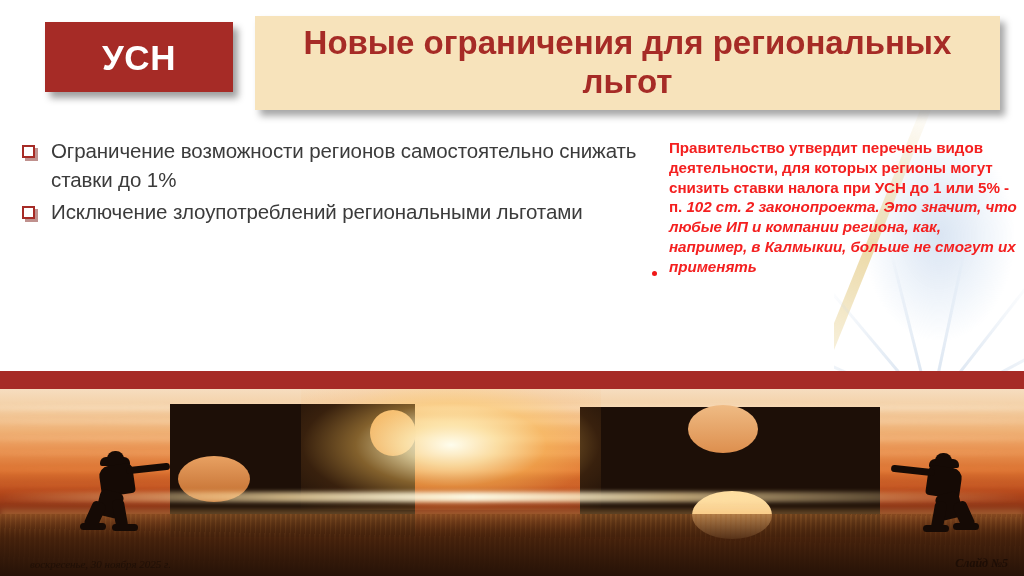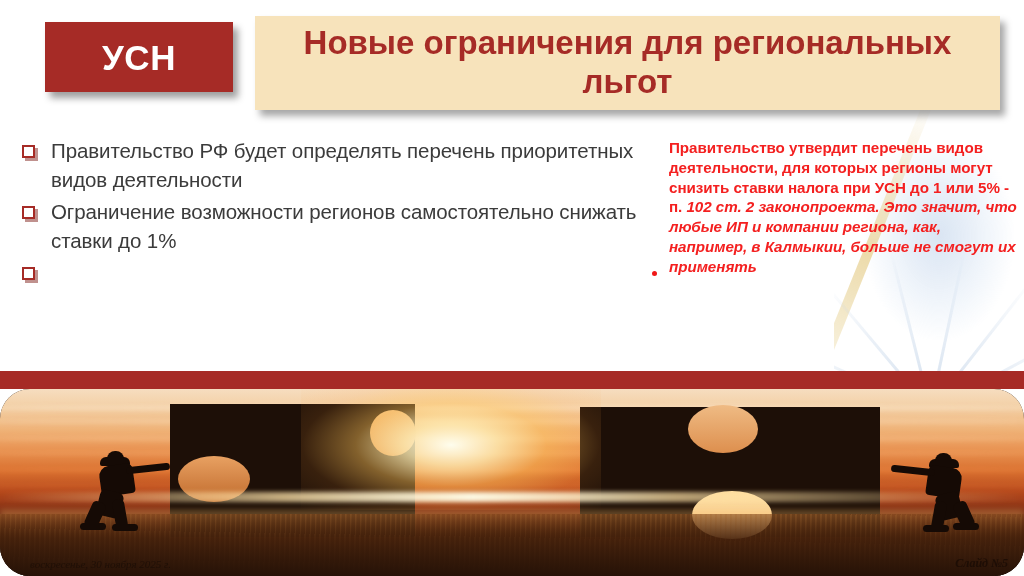--- a/index.html
+++ b/index.html
@@ -370,10 +370,6 @@
   <div id="left-list">
     <div class="lbullet">
       <span class="sq"></span>
-      <span class="ltext">Правительство РФ будет определять перечень приоритетных видов деятельности</span>
-    </div>
-    <div class="lbullet">
-      <span class="sq"></span>
       <span class="ltext">Ограничение возможности регионов самостоятельно снижать ставки до 1%</span>
     </div>
     <div class="lbullet">

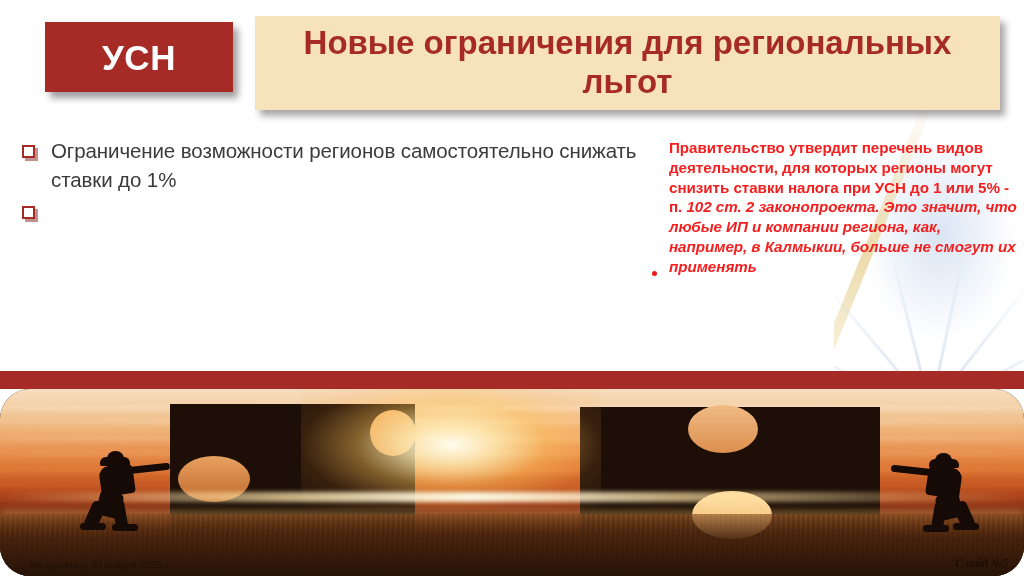--- a/index.html
+++ b/index.html
@@ -374,6 +374,7 @@
     </div>
     <div class="lbullet">
       <span class="sq"></span>
+      <span class="ltext">Исключение злоупотреблений региональными льготами</span>
     </div>
   </div>
 

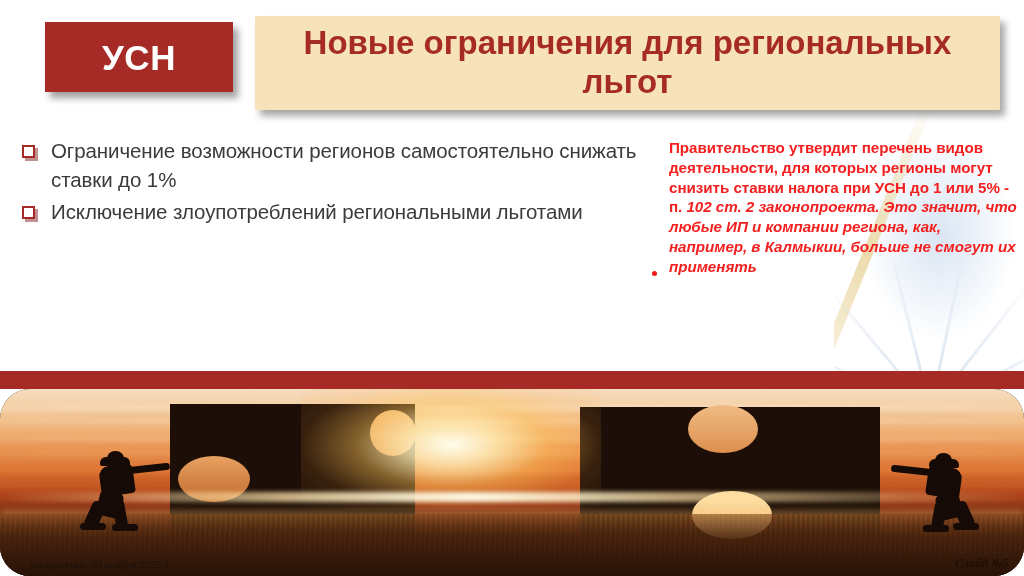--- a/index.html
+++ b/index.html
@@ -180,7 +180,6 @@
     height: 187px;
     overflow: hidden;
     background: #120703;
-    border-radius: 30px;
   }
   
   #photo .sky {

